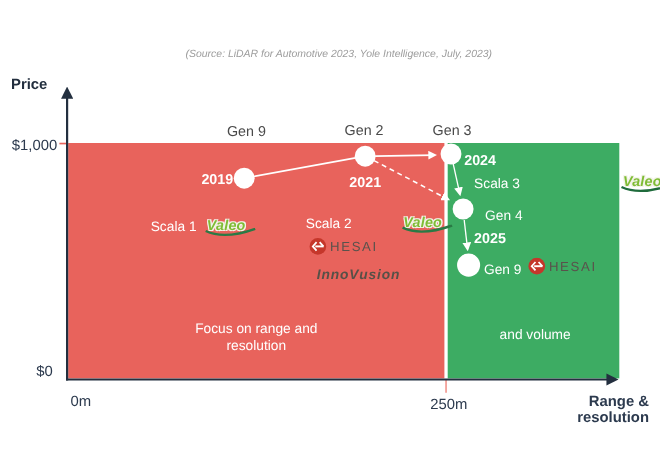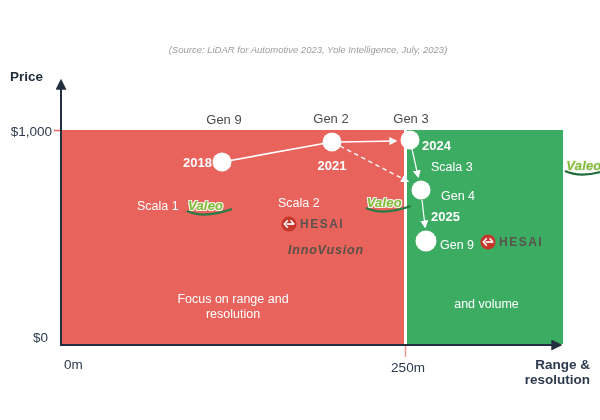--- a/index.html
+++ b/index.html
@@ -81,7 +81,7 @@
   <div class="abs gen-top" style="left:389px;top:111px;">Gen 3</div>
 
   
-  <div class="abs year" style="left:174px;top:155px;width:38px;text-align:right;">2018</div>
+  <div class="abs year" style="left:174px;top:155px;width:38px;text-align:right;">2019</div>
   <div class="abs year" style="left:311px;top:158px;width:42px;text-align:center;">2021</div>
   <div class="abs year" style="left:422px;top:138px;">2024</div>
   <div class="abs year" style="left:431px;top:209px;">2025</div>

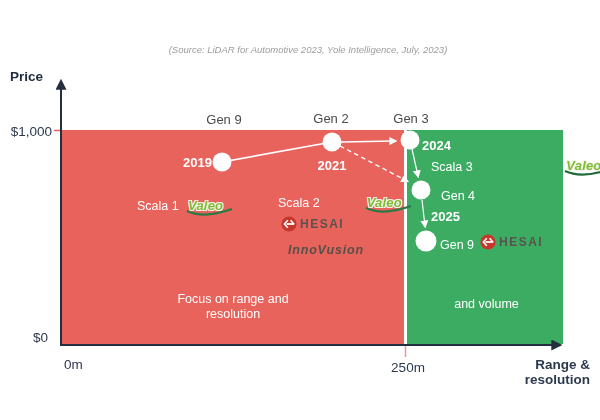--- a/index.html
+++ b/index.html
@@ -21,7 +21,7 @@
          text-shadow:-1px -1px 0 #f3f3e9,1px -1px 0 #f3f3e9,-1px 1px 0 #f3f3e9,1px 1px 0 #f3f3e9;}
   .valeo svg{position:absolute;left:-2px;bottom:-5px;}
   .hesai{display:inline-flex;align-items:center;gap:3px;}
-  .hesai-text{font-weight:bold;font-size:12px;color:#5a524c;letter-spacing:1.5px;}
+  .hesai-text{font-weight:normal;font-size:12px;color:#5a524c;letter-spacing:1.5px;}
   .innov{font-style:italic;font-weight:bold;font-size:12.5px;color:#575047;letter-spacing:.8px;}
 </style>
 </head>

